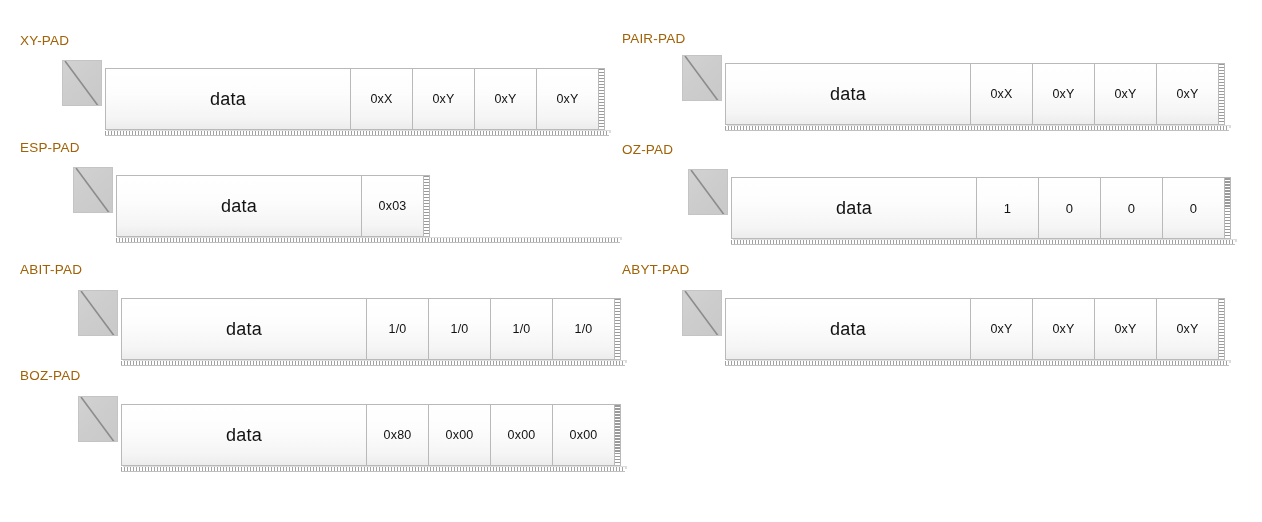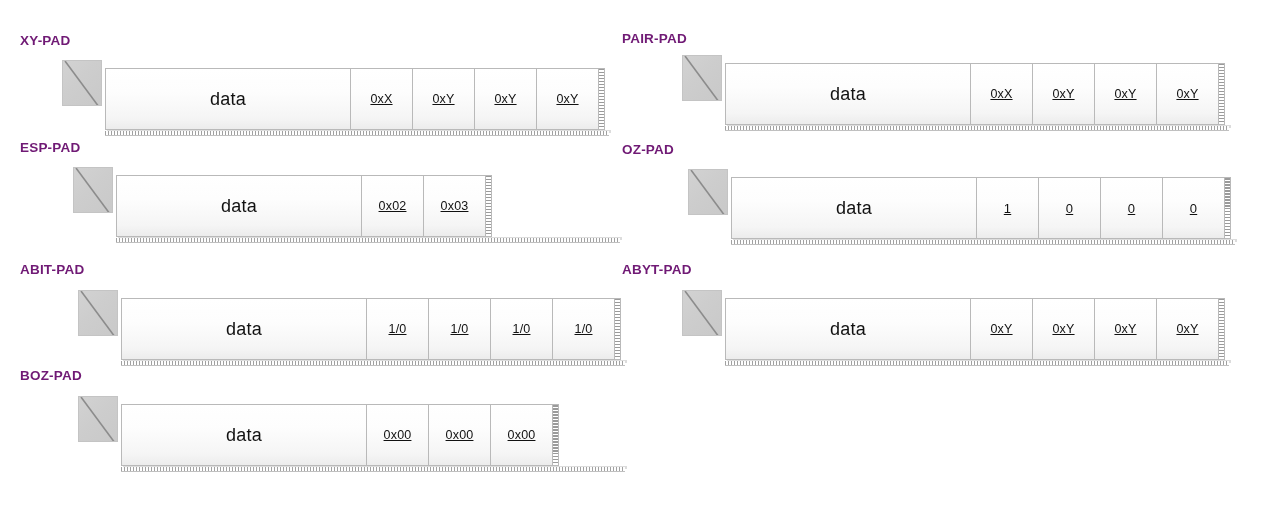--- a/index.html
+++ b/index.html
@@ -34,8 +34,8 @@
     left: 0;
     top: 0;
     font-size: 13.5px;
-    font-weight: 700;
-    color: #701a75;
+    font-weight: 400;
+    color: #a16207;
     letter-spacing: 0.2px;
     white-space: nowrap;
     line-height: 16px;

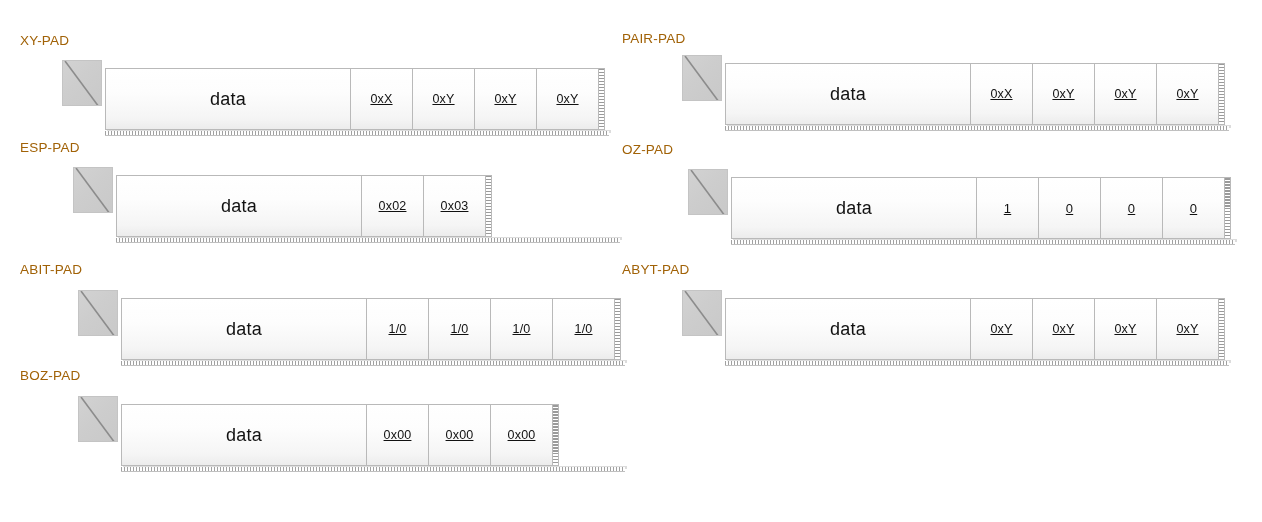--- a/index.html
+++ b/index.html
@@ -101,7 +101,6 @@
     width: 62px;
     font-size: 12.5px;
     letter-spacing: 0.2px;
-    text-decoration: underline;
   }
 
   .cell.pad-cell.wide-num {

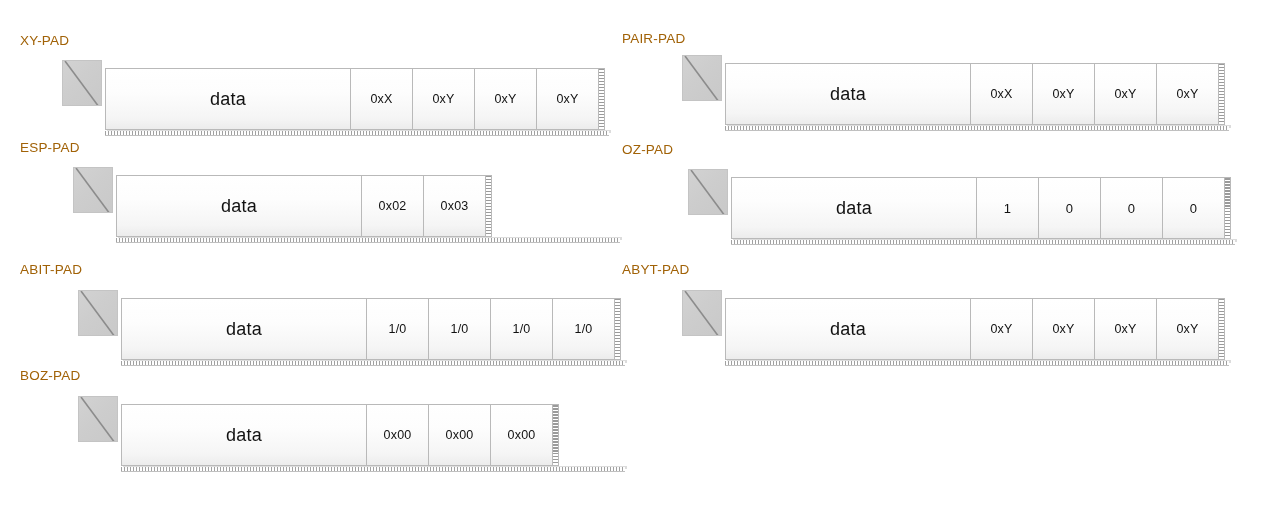--- a/index.html
+++ b/index.html
@@ -185,7 +185,6 @@
       <div class="bar-shadow" style="width:504px;"></div>
       <div class="bar-inner">
         <div class="cell data-cell">data</div>
-        <div class="cell pad-cell">0x02</div>
         <div class="cell pad-cell">0x03</div>
       </div>
       <div class="edge-right"></div>

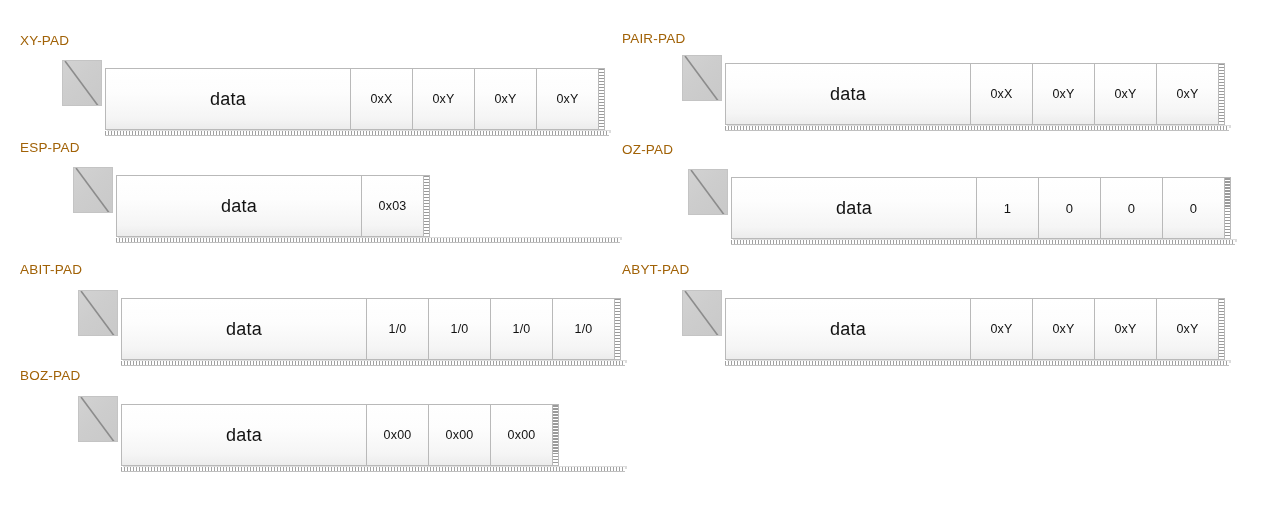--- a/index.html
+++ b/index.html
@@ -224,6 +224,7 @@
       <div class="bar-shadow" style="width:504px;"></div>
       <div class="bar-inner">
         <div class="cell data-cell">data</div>
+        <div class="cell pad-cell">0x80</div>
         <div class="cell pad-cell">0x00</div>
         <div class="cell pad-cell">0x00</div>
         <div class="cell pad-cell">0x00</div>

